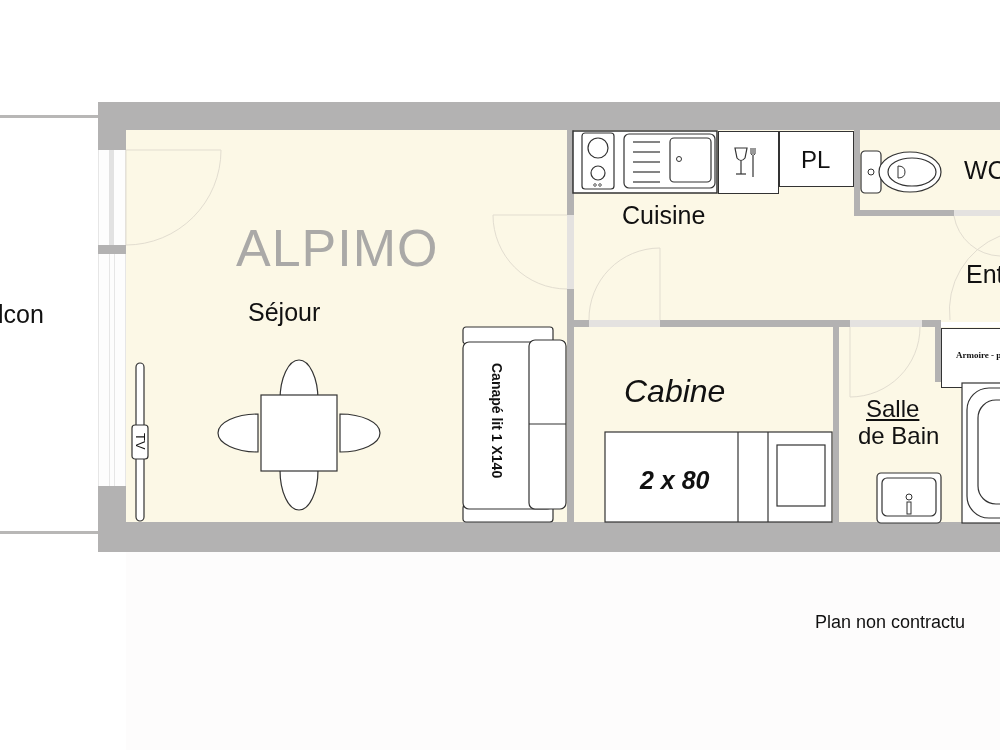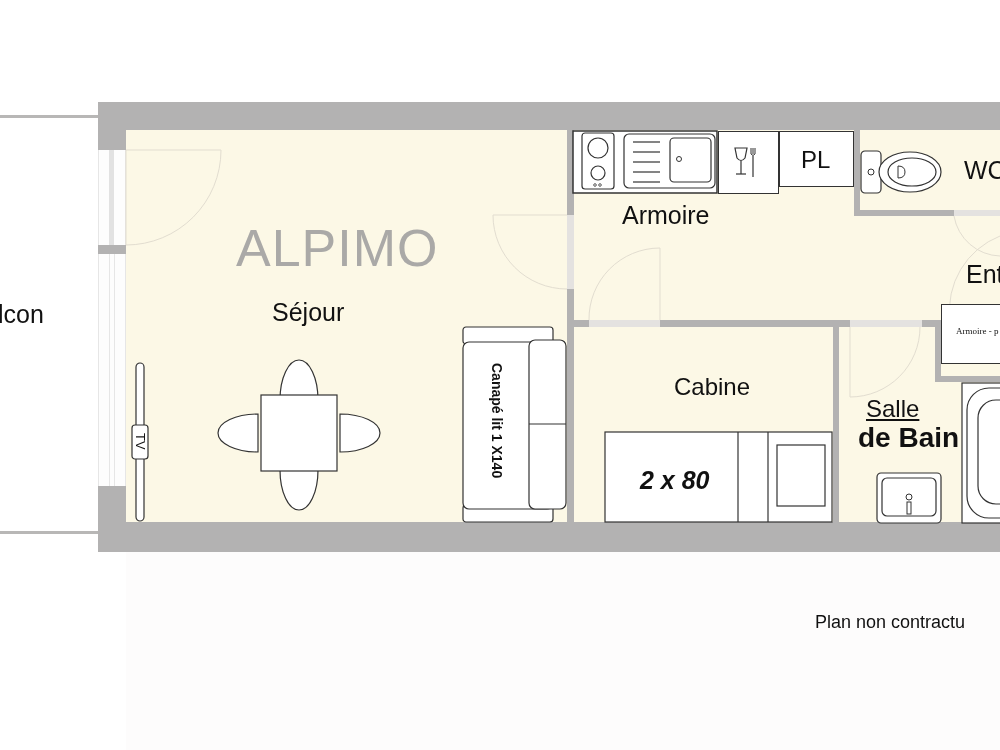--- a/index.html
+++ b/index.html
@@ -76,7 +76,7 @@
 <div class="label" style="left:236px;top:218px;font-size:52px;color:#aaa9a7;letter-spacing:1px;">ALPIMO</div>
 
 <div class="label" style="left:248px;top:298px;font-size:25px;margin-left:24px;">Séjour</div>
-<div class="label" style="left:622px;top:201px;font-size:25px;">Armoire</div>
+<div class="label" style="left:622px;top:201px;font-size:25px;">Cuisine</div>
 <div class="label" style="left:964px;top:156px;font-size:25px;">WC</div>
 <div class="label" style="left:966px;top:260px;font-size:25px;">Ent</div>
 <div class="label" style="left:674px;top:373px;font-size:24px;">Cabine</div>

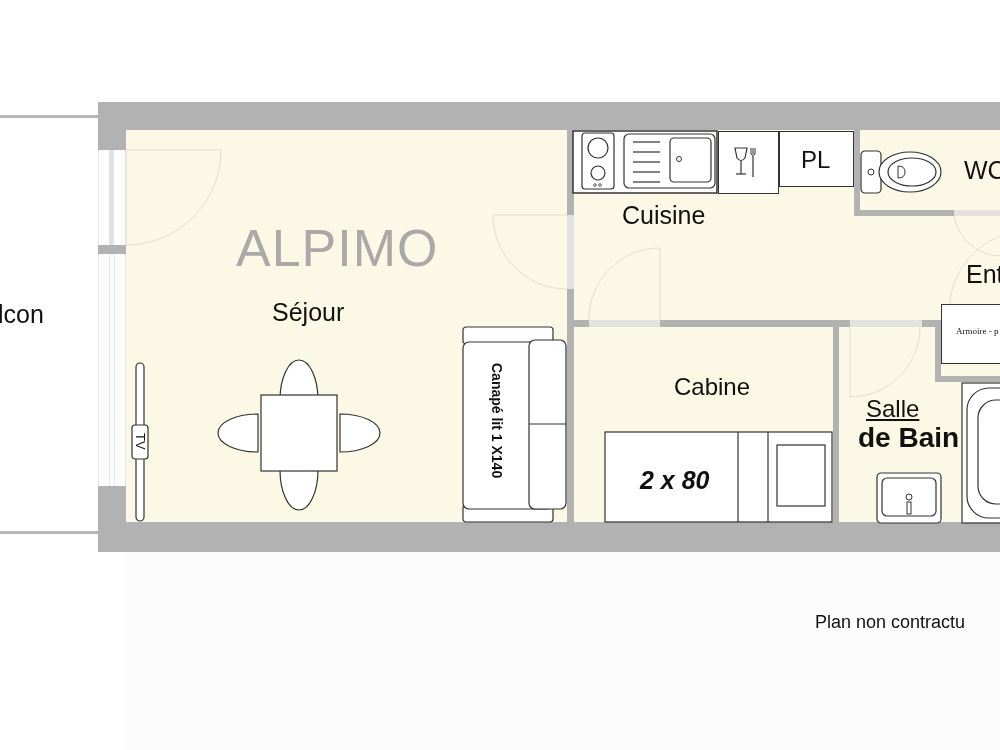--- a/index.html
+++ b/index.html
@@ -75,7 +75,7 @@
 
 <div class="label" style="left:236px;top:218px;font-size:52px;color:#aaa9a7;letter-spacing:1px;">ALPIMO</div>
 
-<div class="label" style="left:248px;top:298px;font-size:25px;margin-left:24px;">Séjour</div>
+<div class="label" style="left:248px;top:298px;font-size:25px;">Séjour</div>
 <div class="label" style="left:622px;top:201px;font-size:25px;">Cuisine</div>
 <div class="label" style="left:964px;top:156px;font-size:25px;">WC</div>
 <div class="label" style="left:966px;top:260px;font-size:25px;">Ent</div>

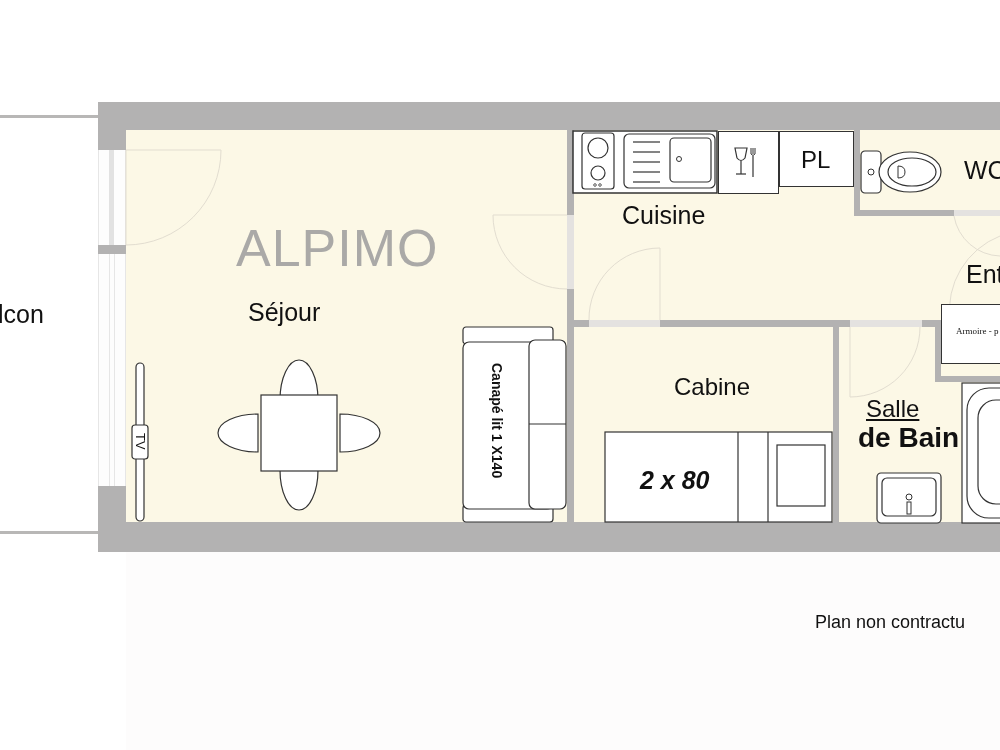--- a/index.html
+++ b/index.html
@@ -155,7 +155,7 @@
 </svg>
 <div class="label" style="left:640px;top:466px;font-size:25px;font-weight:bold;font-style:italic;">2 x 80</div>
 
-<div class="white-box" style="left:941px;top:304px;width:59px;height:60px;border-width:1px;border-right:none;">
+<div class="white-box" style="left:941px;top:328px;width:59px;height:60px;border-width:1px;border-right:none;font-weight:bold;">
   <div class="label" style="left:14px;top:21px;font-size:9px;font-family:'Liberation Serif', serif;">Armoire - p</div>
 </div>
 

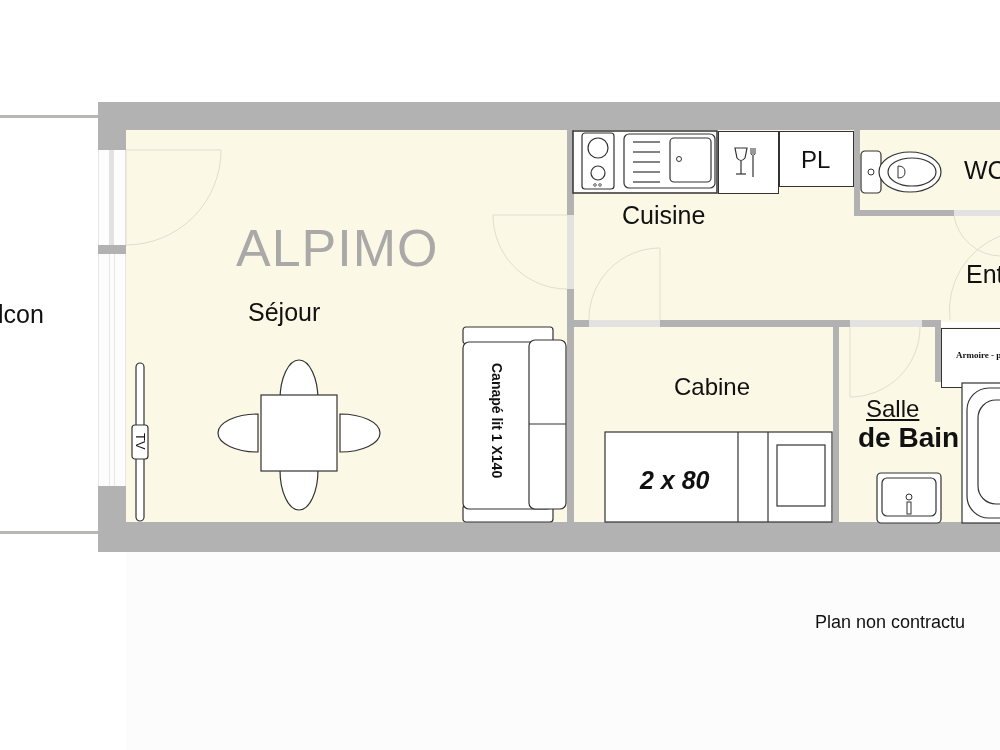--- a/index.html
+++ b/index.html
@@ -79,7 +79,7 @@
 <div class="label" style="left:622px;top:201px;font-size:25px;">Cuisine</div>
 <div class="label" style="left:964px;top:156px;font-size:25px;">WC</div>
 <div class="label" style="left:966px;top:260px;font-size:25px;">Ent</div>
-<div class="label" style="left:674px;top:373px;font-size:24px;">Cabine</div>
+<div class="label" style="left:624px;top:373px;font-size:32px;font-style:italic;">Cabine</div>
 <div class="label" style="left:866px;top:395px;font-size:24px;text-decoration:underline;">Salle</div>
 <div class="label" style="left:858px;top:422px;font-size:28px;font-weight:bold;">de Bain</div>
 

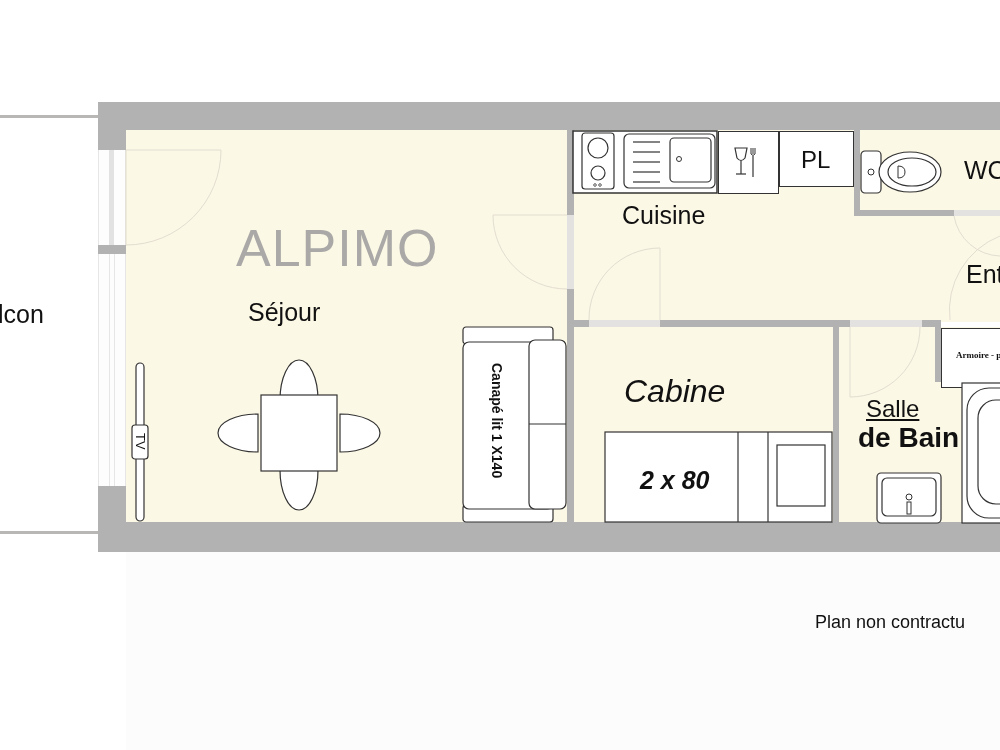--- a/index.html
+++ b/index.html
@@ -81,7 +81,7 @@
 <div class="label" style="left:966px;top:260px;font-size:25px;">Ent</div>
 <div class="label" style="left:624px;top:373px;font-size:32px;font-style:italic;">Cabine</div>
 <div class="label" style="left:866px;top:395px;font-size:24px;text-decoration:underline;">Salle</div>
-<div class="label" style="left:858px;top:422px;font-size:28px;font-weight:bold;">de Bain</div>
+<div class="label" style="left:858px;top:422px;font-size:24px;">de Bain</div>
 
 <svg style="left:132px;top:362px;" width="16" height="160">
   <rect x="4" y="1" width="8" height="158" rx="4" fill="#fff" stroke="#333" stroke-width="1.2"></rect>

